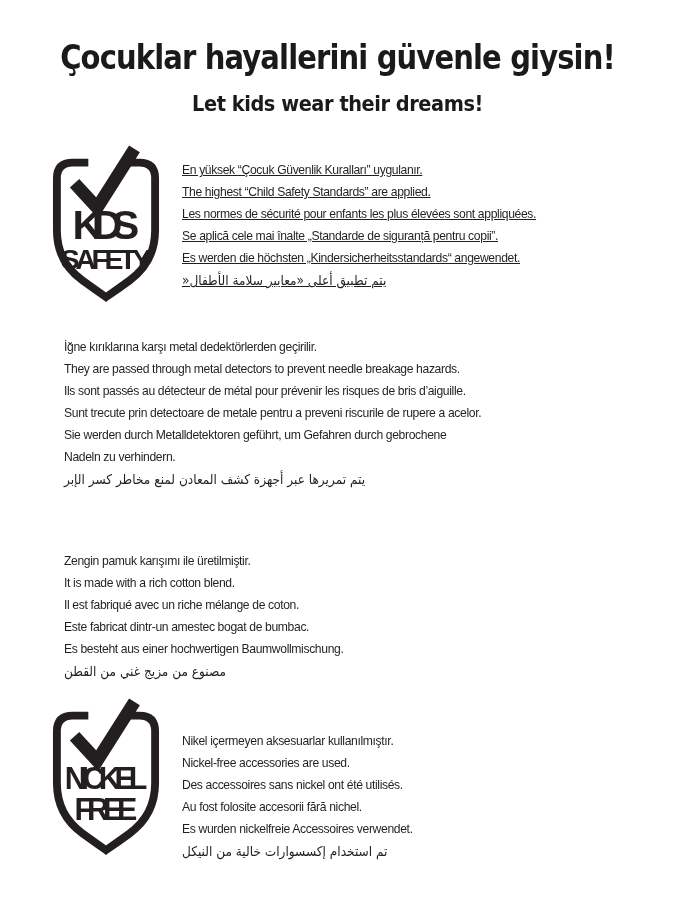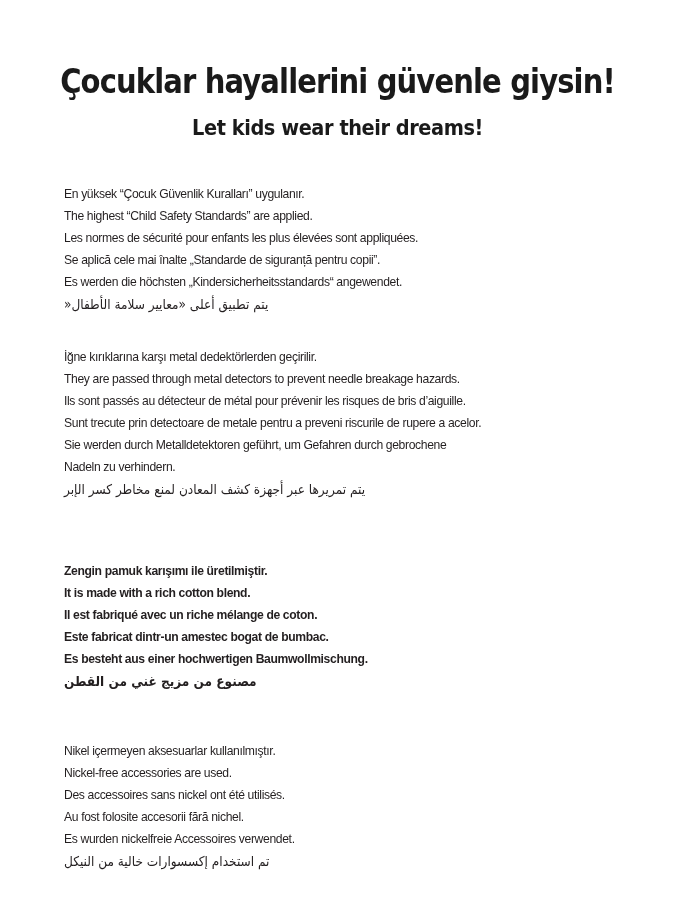--- a/index.html
+++ b/index.html
@@ -4,7 +4,7 @@
 <style>
   html,body{margin:0;padding:0;width:675px;height:900px;background:#ffffff;overflow:hidden;}
   body{font-family:"Liberation Sans","DejaVu Sans",sans-serif;color:#231f20;}
-  .page{width:675px;height:868px;position:relative;margin-top:24px;}
+  .page{width:675px;height:868px;position:relative;}
 
   .header{padding-top:38px;text-align:center;}
   .title{

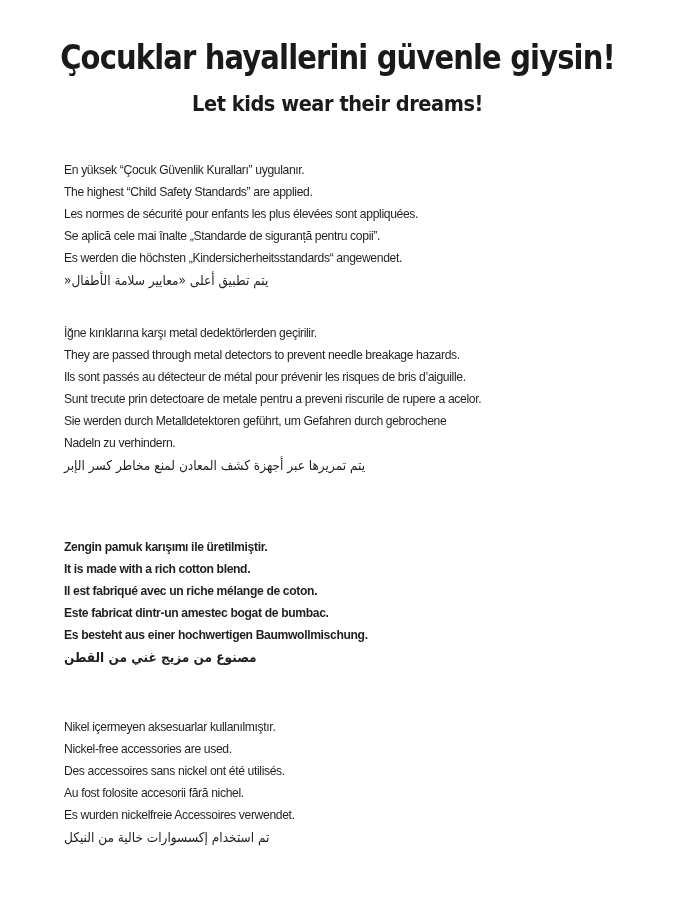--- a/index.html
+++ b/index.html
@@ -28,7 +28,7 @@
   .badge{width:118px;flex:0 0 118px;}
   .badge svg{display:block;}
   .textcol{margin-left:17px;width:500px;}
-  .r1 .textcol{padding-top:17px;}
+  .r1 .textcol{padding-top:17px;text-decoration:underline;}
   .r2 .textcol{padding-top:16px;}
   .r3 .textcol{padding-top:44px;font-weight:bold;}
   .r4 .textcol{padding-top:35px;}

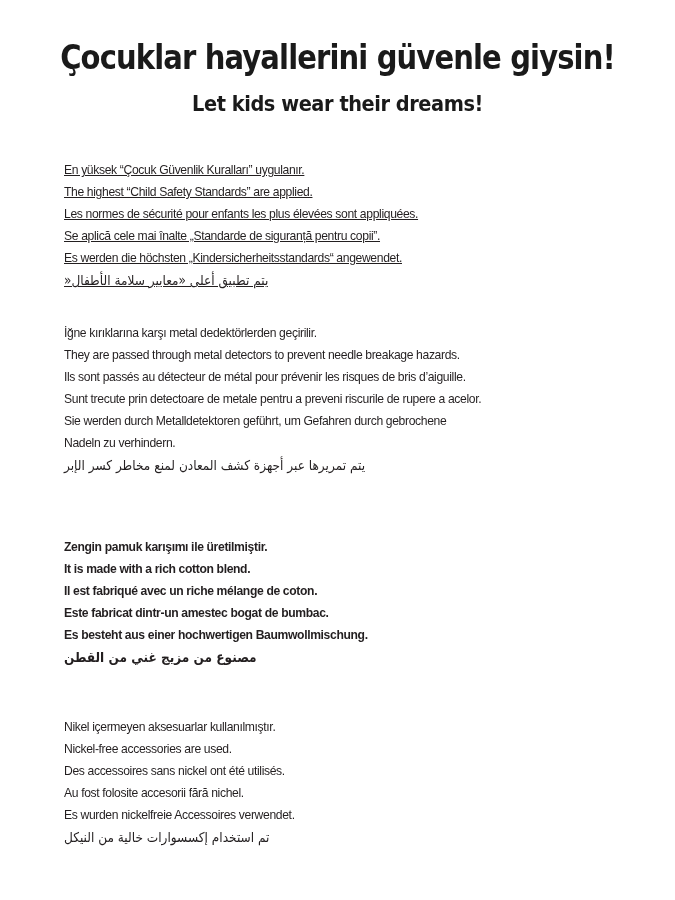--- a/index.html
+++ b/index.html
@@ -54,6 +54,19 @@
   <div class="rows">
 
     <div class="row r1">
+      <div class="badge">
+        <svg width="118" height="163" viewBox="0 0 120 166">
+          <defs>
+            <g id="shield-check-shape">
+              <path d="M42 21 H26 Q10 21 10 37 V90 Q10 122 36 141 Q47 149 60 158 Q73 149 84 141 Q110 122 110 90 V37 Q110 21 94 21 H78" fill="none" stroke="#231f20" stroke-width="8" stroke-linecap="butt"></path>
+              <path d="M28 42 L51 67 L89 7" fill="none" stroke="#231f20" stroke-width="13" stroke-linecap="butt" stroke-linejoin="miter" stroke-miterlimit="6"></path>
+            </g>
+          </defs>
+          <use href="#shield-check-shape"></use>
+          <text class="badge-text" x="60" y="99" font-size="42" text-anchor="middle" textLength="68" lengthAdjust="spellingAndGlyphs">KIDS</text>
+          <text class="badge-text" x="60" y="129" font-size="29" text-anchor="middle" textLength="92" lengthAdjust="spellingAndGlyphs">SAFETY</text>
+        </svg>
+      </div>
       <div class="textcol">
         <div class="line">En yüksek “Çocuk Güvenlik Kuralları” uygulanır.</div>
         <div class="line">The highest “Child Safety Standards” are applied.</div>

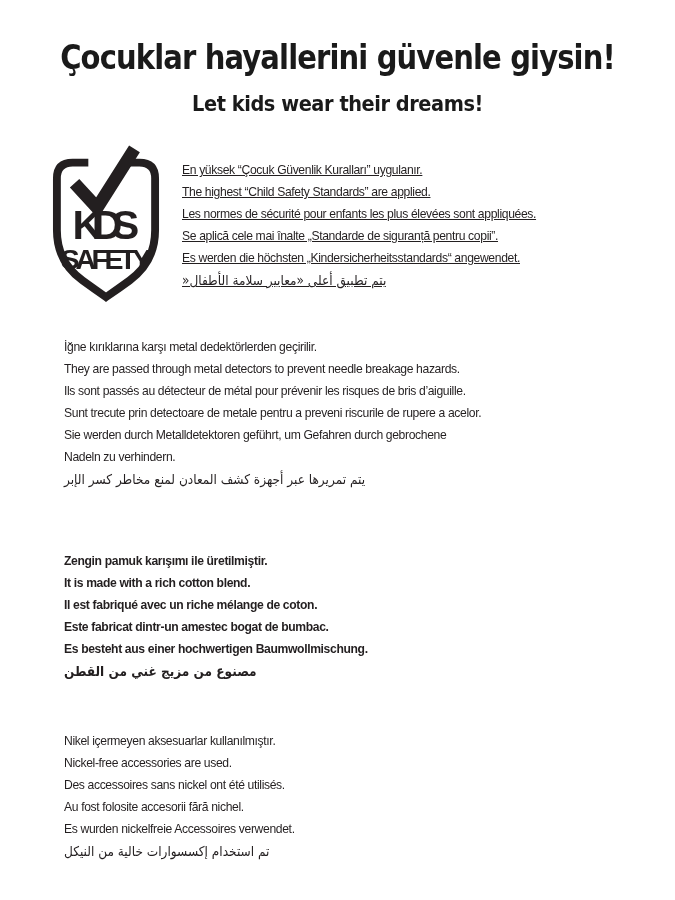--- a/index.html
+++ b/index.html
@@ -30,7 +30,7 @@
   .textcol{margin-left:17px;width:500px;}
   .r1 .textcol{padding-top:17px;text-decoration:underline;}
   .r2 .textcol{padding-top:16px;}
-  .r3 .textcol{padding-top:44px;font-weight:bold;}
+  .r3 .textcol{padding-top:44px;}
   .r4 .textcol{padding-top:35px;}
   .line{
     font-size:13.5px;line-height:22px;letter-spacing:-.4px;

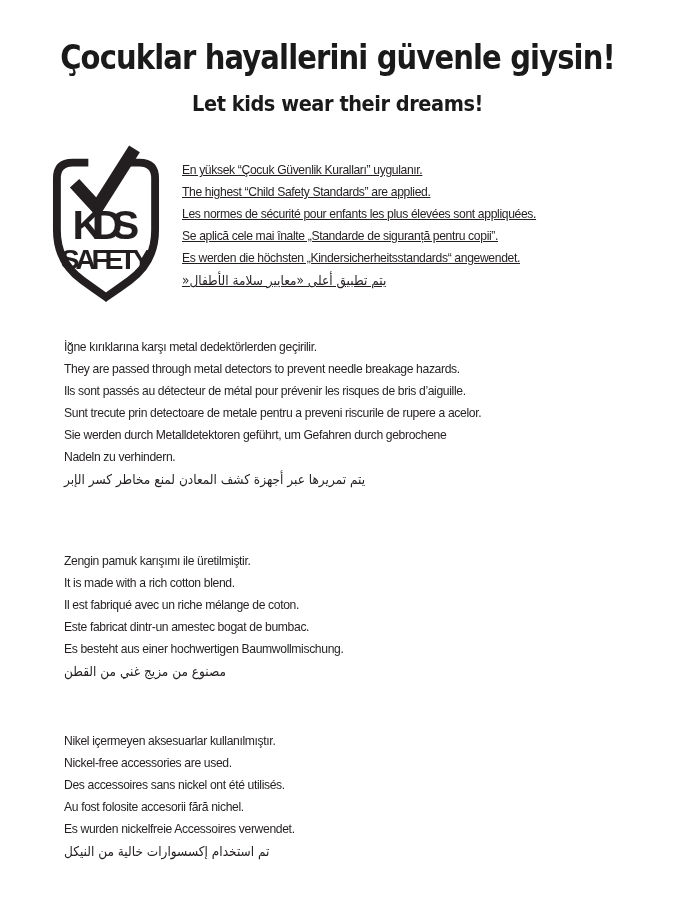--- a/index.html
+++ b/index.html
@@ -101,6 +101,13 @@
     </div>
 
     <div class="row r4">
+      <div class="badge">
+        <svg width="118" height="163" viewBox="0 0 120 166">
+          <use href="#shield-check-shape"></use>
+          <text class="badge-text" x="60" y="96" font-size="31" text-anchor="middle" textLength="84" lengthAdjust="spellingAndGlyphs">NICKEL</text>
+          <text class="badge-text" x="60" y="127" font-size="31" text-anchor="middle" textLength="64" lengthAdjust="spellingAndGlyphs">FREE</text>
+        </svg>
+      </div>
       <div class="textcol">
         <div class="line">Nikel içermeyen aksesuarlar kullanılmıştır.</div>
         <div class="line">Nickel-free accessories are used.</div>

